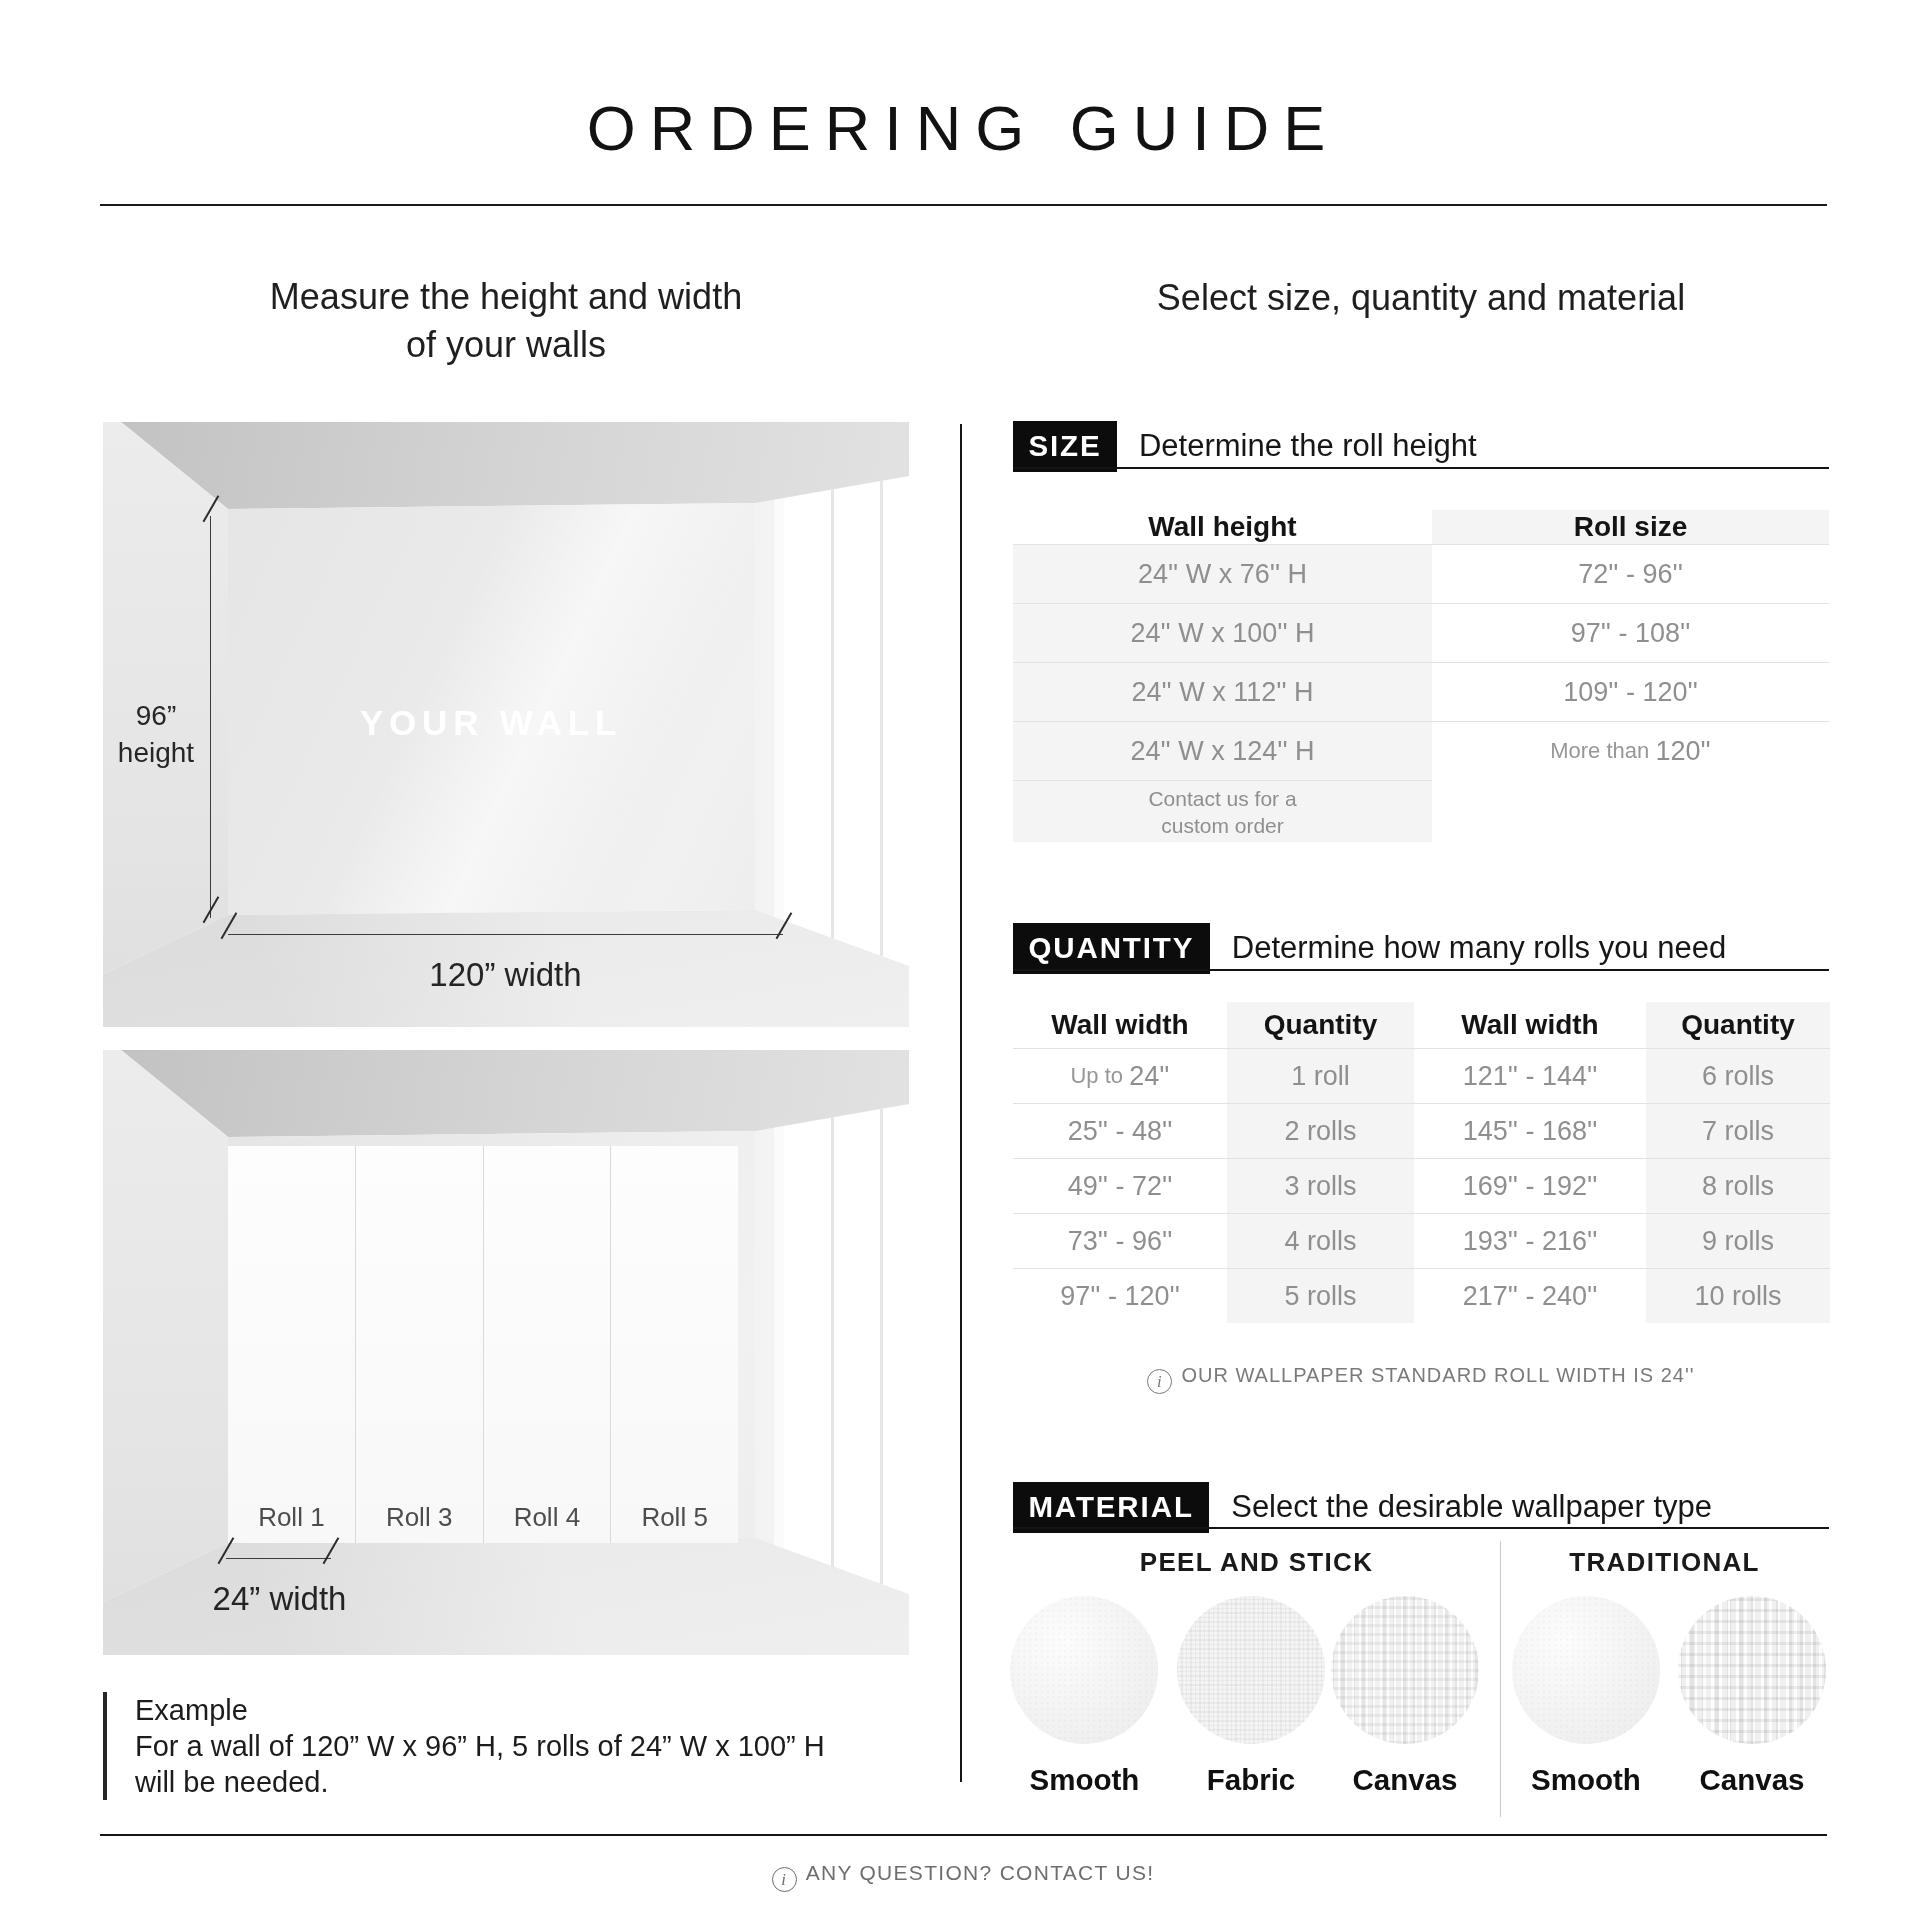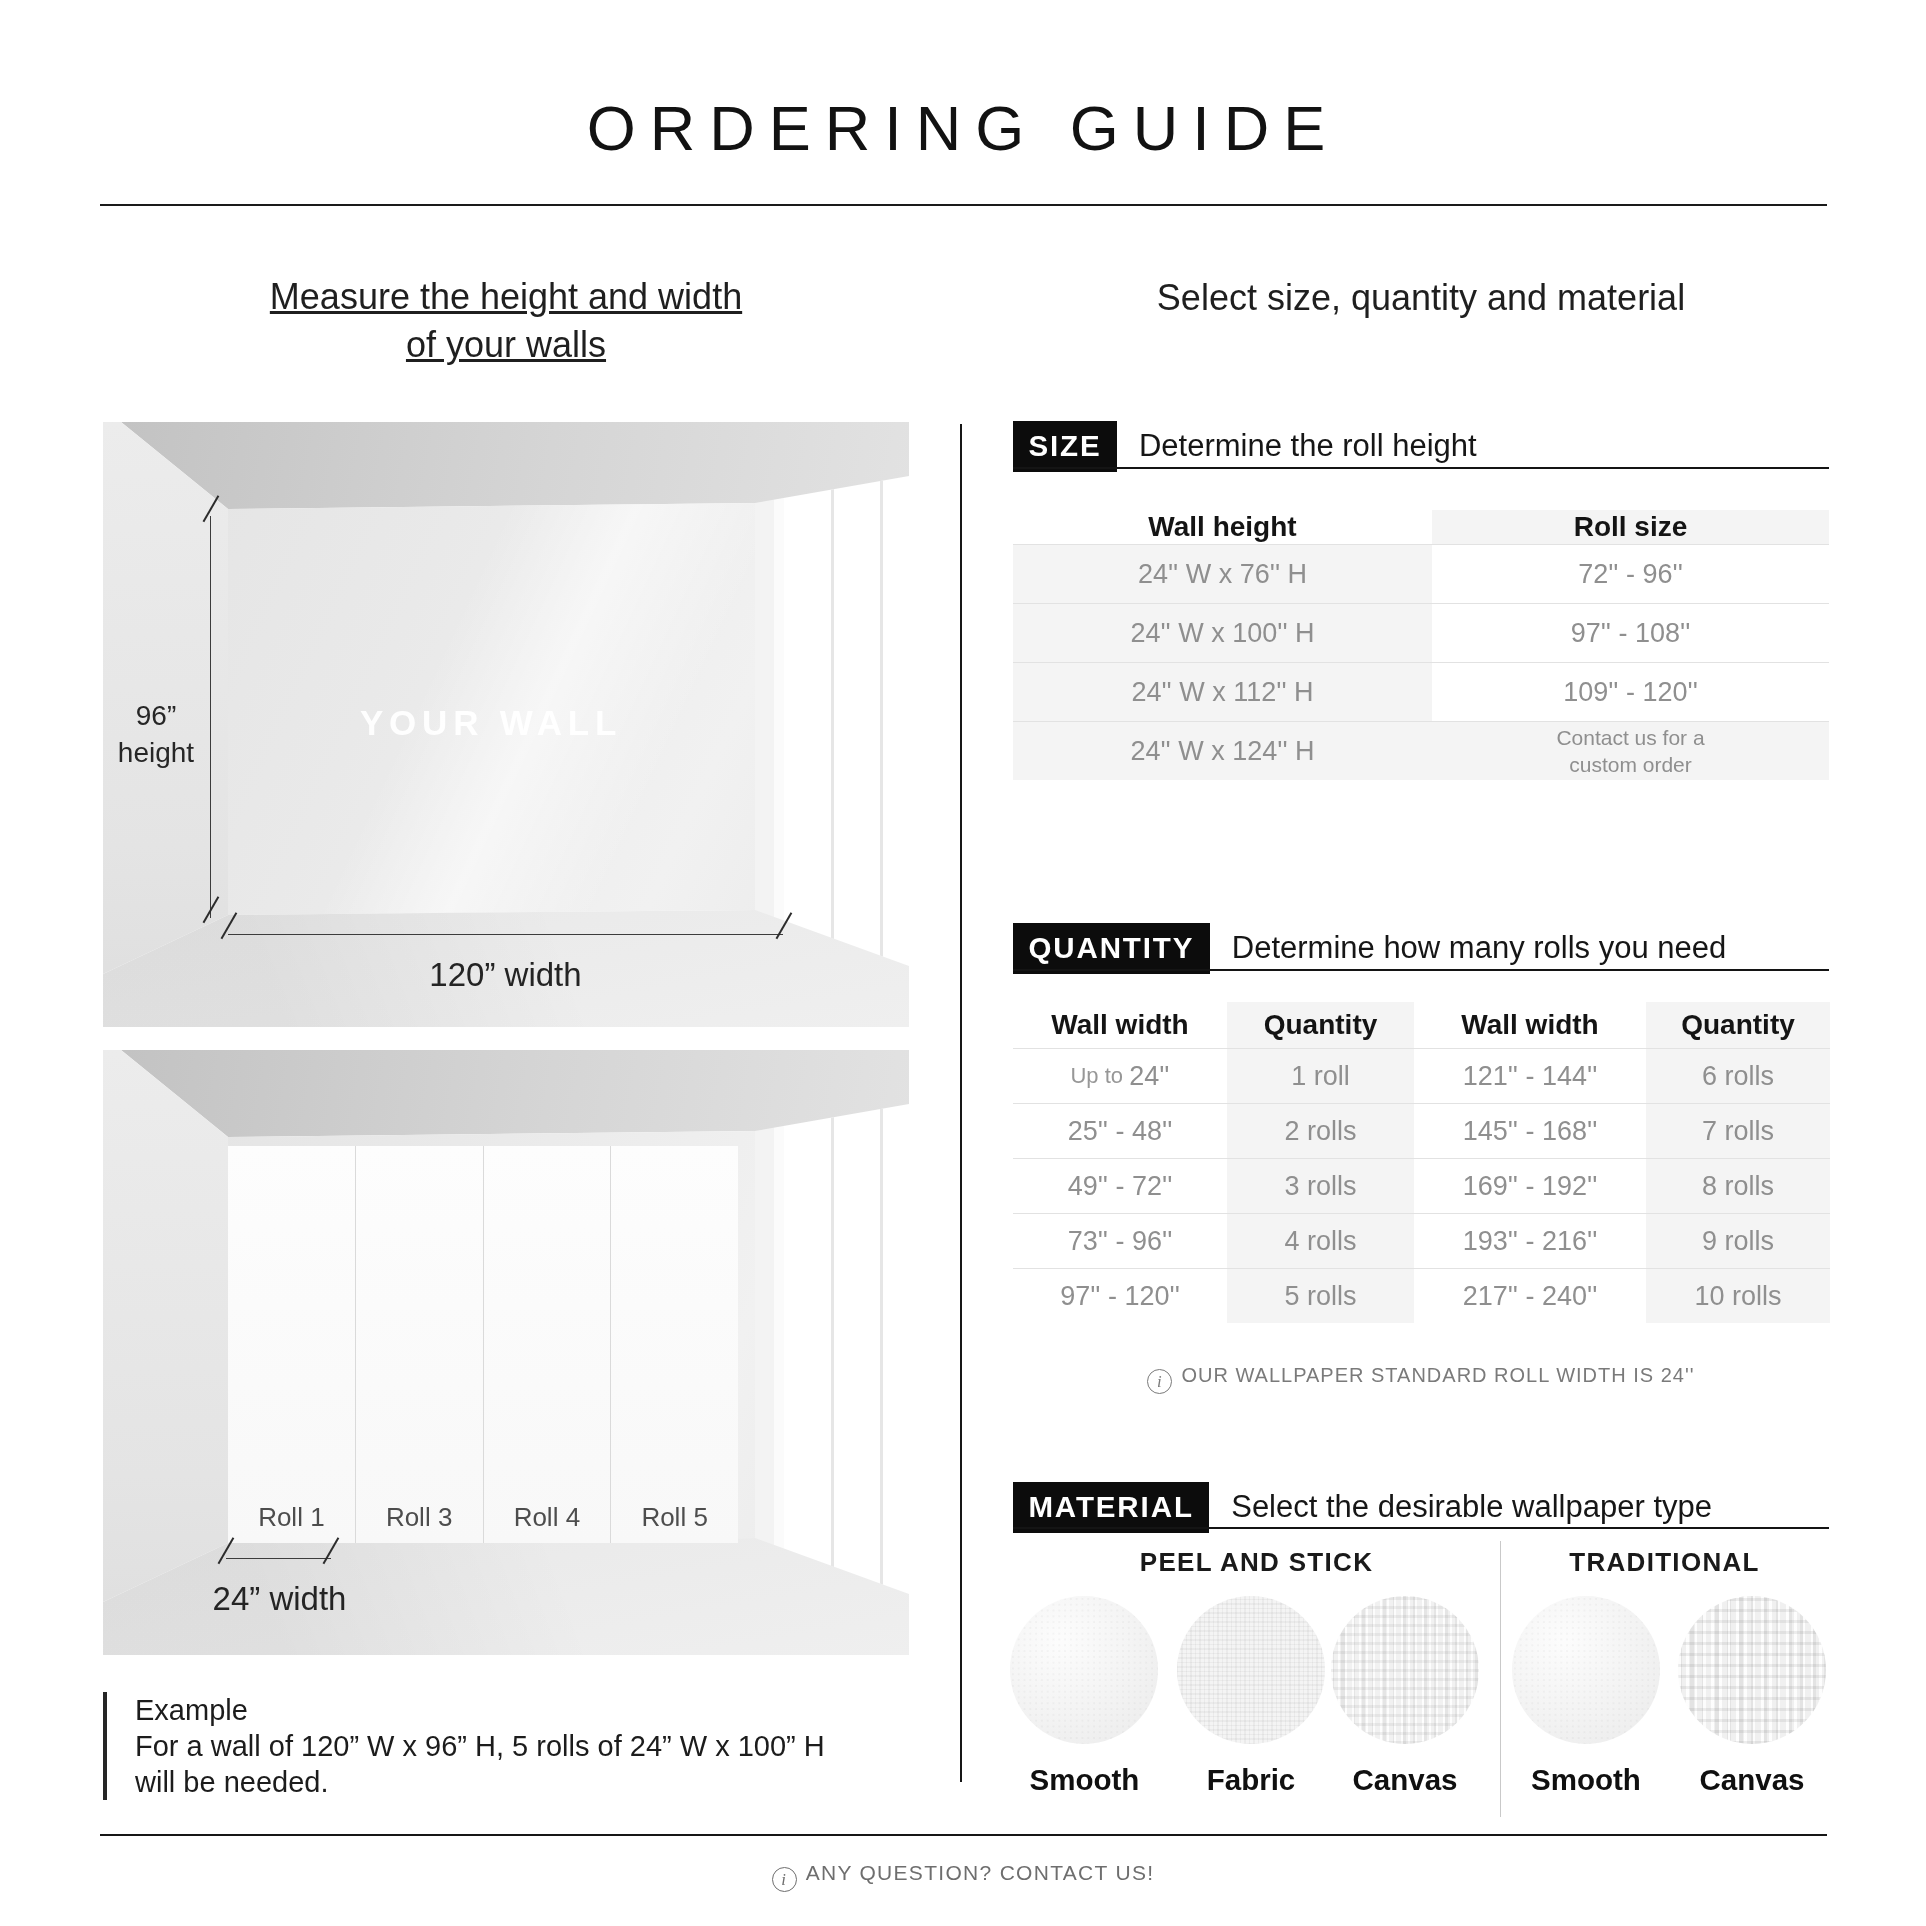--- a/index.html
+++ b/index.html
@@ -14,7 +14,7 @@
 
   
   .left-heading{position:absolute;left:103px;top:273px;width:806px;text-align:center;
-                font-size:36px;line-height:48px;font-weight:500;color:#1f1f1f;text-decoration:underline;}
+                font-size:36px;line-height:48px;font-weight:500;color:#1f1f1f;}
   .room{position:absolute;left:103px;width:806px;overflow:hidden;background:#fff;}
   .room1{top:422px;height:605px;}
   .room2{top:1050px;height:608px;}

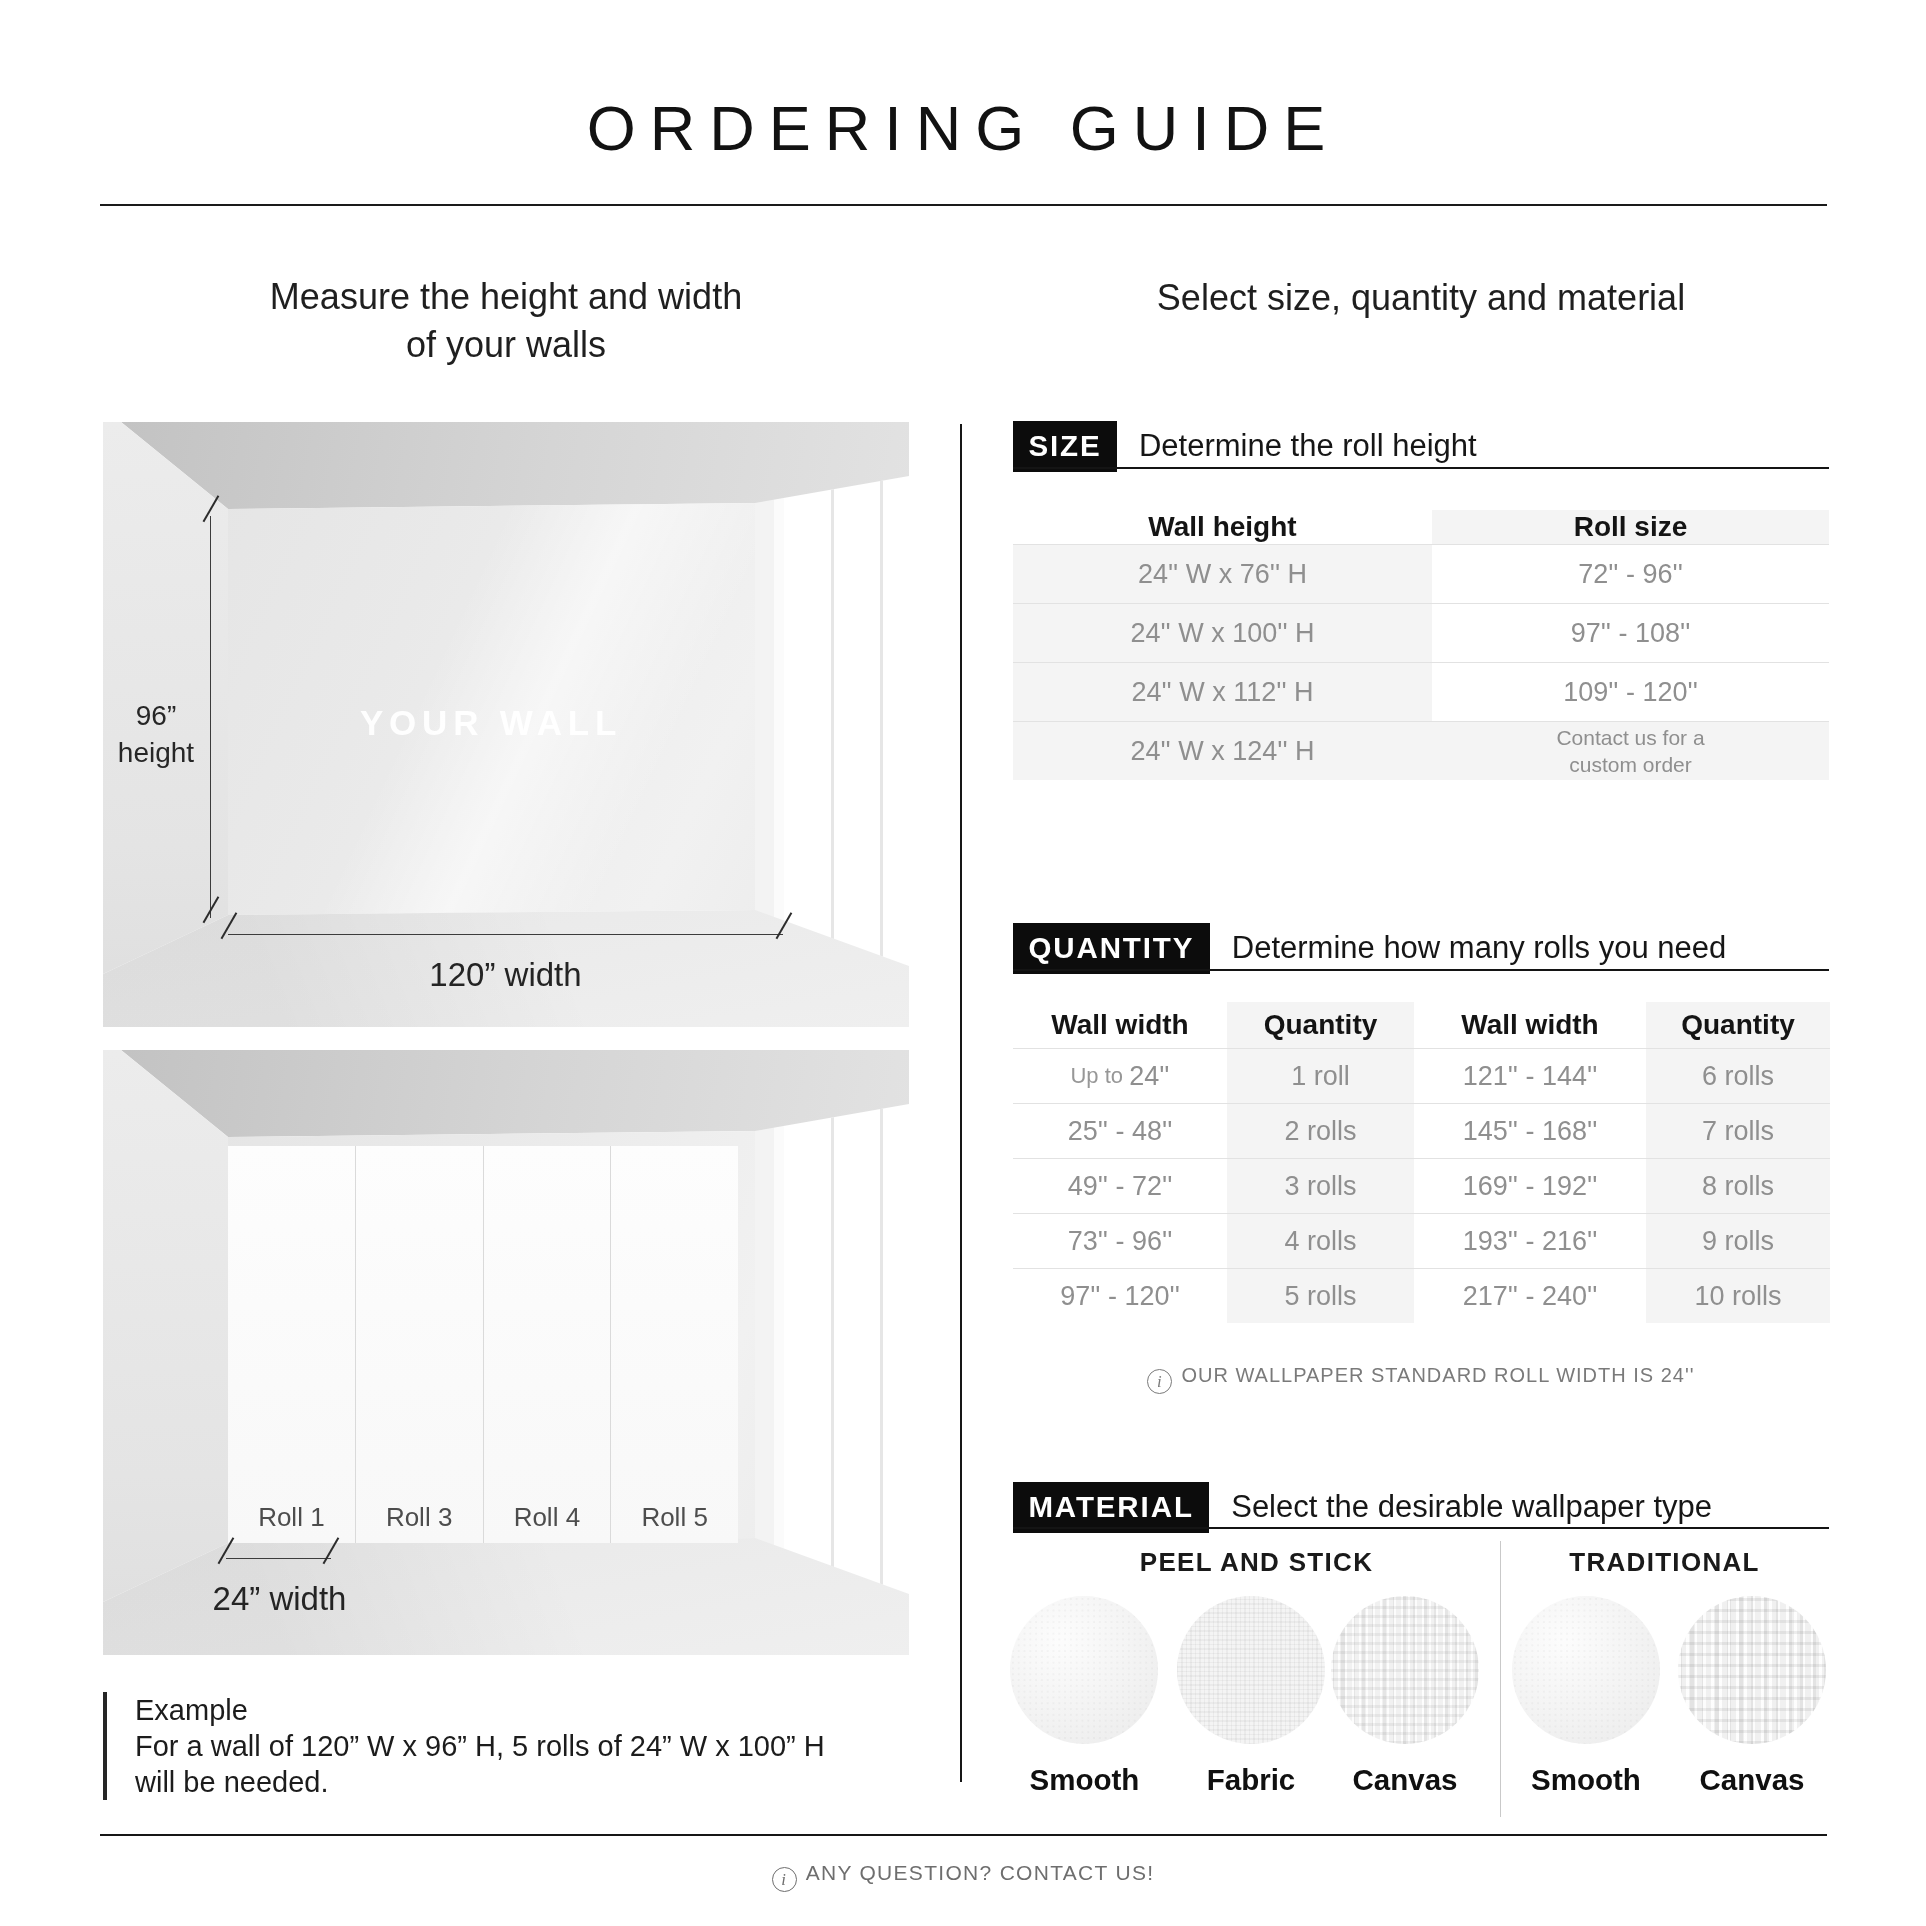--- a/index.html
+++ b/index.html
@@ -231,6 +231,10 @@
       </div>
       <div class="cell val gray bt">24'' W x 124'' H</div>
 
+      <div class="cell val bt">
+        <span class="pre">More than </span>
+        <span>120''</span>
+      </div>
       <div class="cell gray bt">
         <span class="two-line">
           <span style="display:block">Contact us for a</span>

